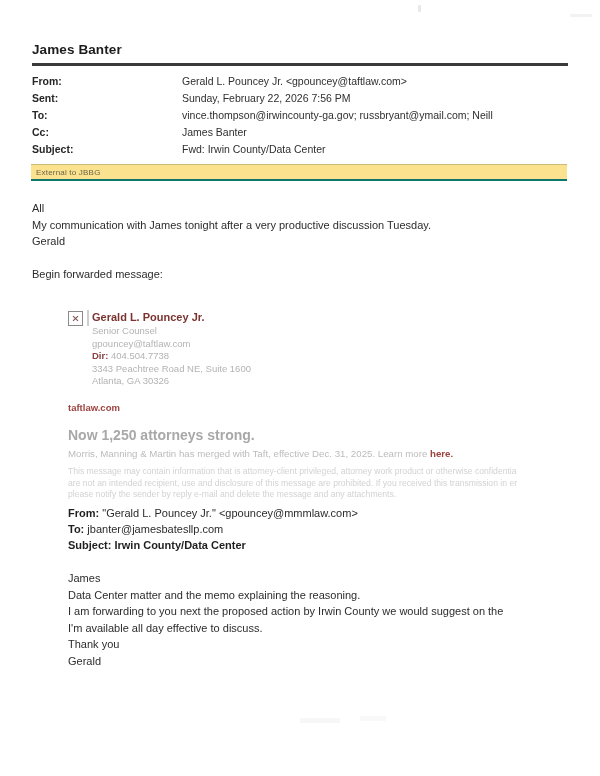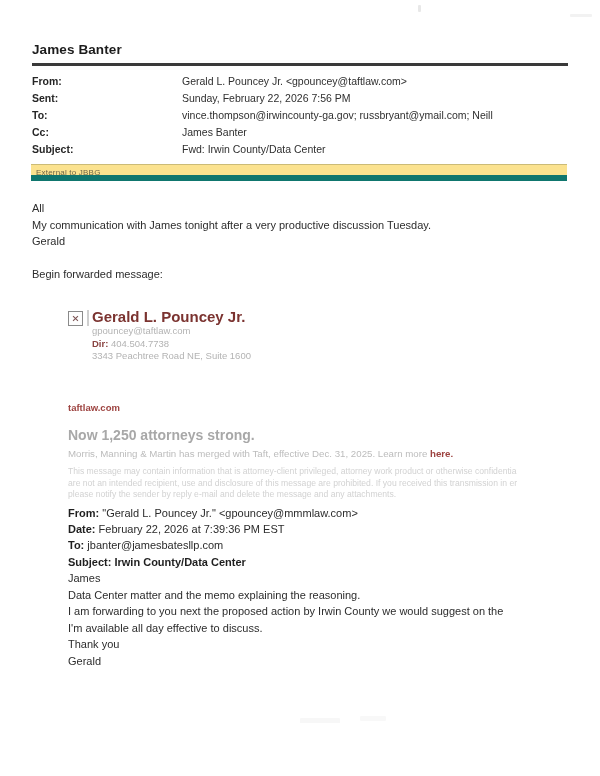--- a/index.html
+++ b/index.html
@@ -87,7 +87,7 @@
     height: 17px;
     background: #fbe28f;
     border-top: 1px solid #cbbb77;
-    border-bottom: 6px solid #0f766e;
+    border-bottom: 2px solid #0f766e;
     box-sizing: border-box;
   }
   .ext-banner-text {

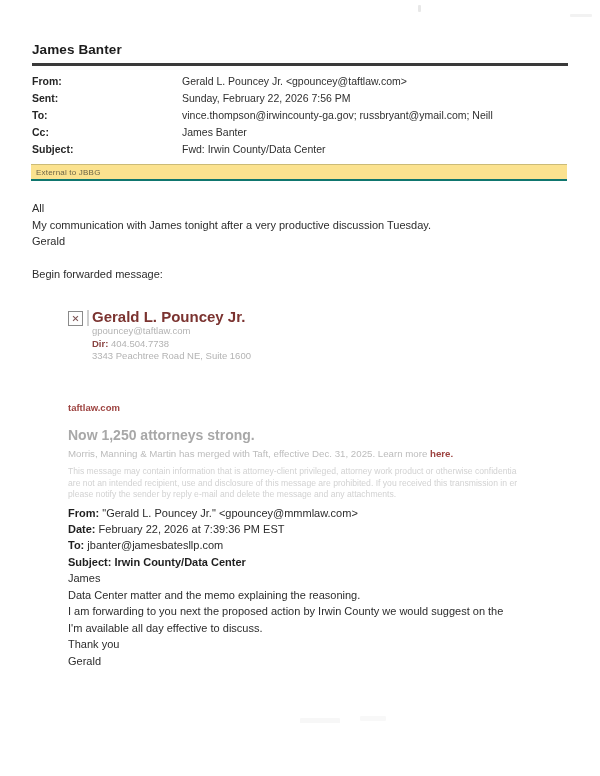--- a/index.html
+++ b/index.html
@@ -160,7 +160,7 @@
     min-height: 15px;
   }
   .sig-name {
-    font-size: 15px;
+    font-size: 11px;
     font-weight: bold;
     color: #7b3330;
     line-height: 14px;

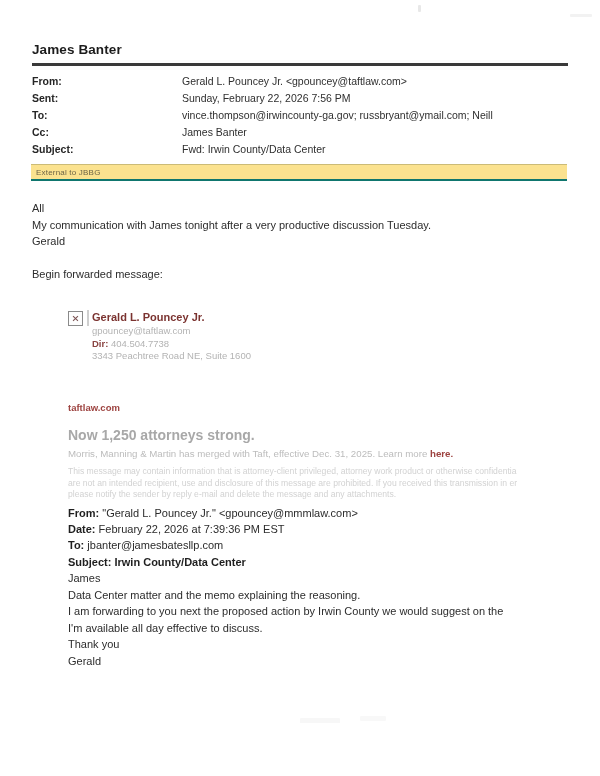--- a/index.html
+++ b/index.html
@@ -308,6 +308,7 @@
       <div class="sig-name">Gerald L. Pouncey Jr.</div>
     </div>
     <div class="sig-lines">
+      <div class="sig-line">Senior Counsel</div>
       <div class="sig-line">gpouncey@taftlaw.com</div>
       <div class="sig-line">
         <span class="sig-dir-label">Dir:</span>

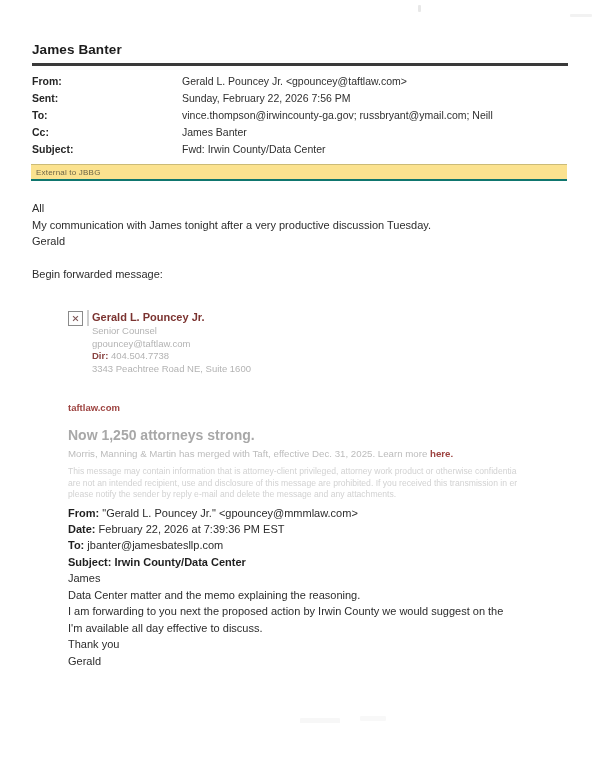--- a/index.html
+++ b/index.html
@@ -315,6 +315,7 @@
         <span>404.504.7738</span>
       </div>
       <div class="sig-line">3343 Peachtree Road NE, Suite 1600</div>
+      <div class="sig-line">Atlanta, GA 30326</div>
     </div>
   </div>
 

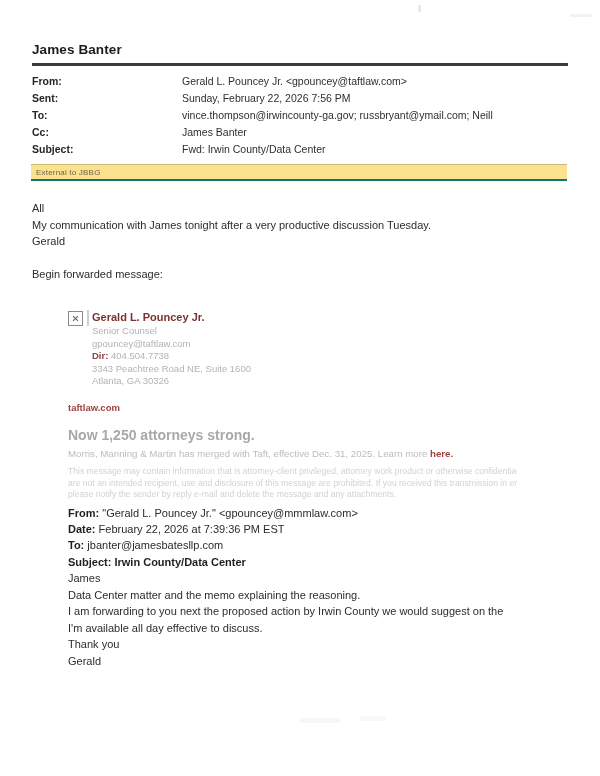--- a/index.html
+++ b/index.html
@@ -337,10 +337,6 @@
       <span>"Gerald L. Pouncey Jr." &lt;gpouncey@mmmlaw.com&gt;</span>
     </div>
     <div>
-      <b>Date:</b>
-      <span>February 22, 2026 at 7:39:36 PM EST</span>
-    </div>
-    <div>
       <b>To:</b>
       <span>jbanter@jamesbatesllp.com</span>
     </div>

